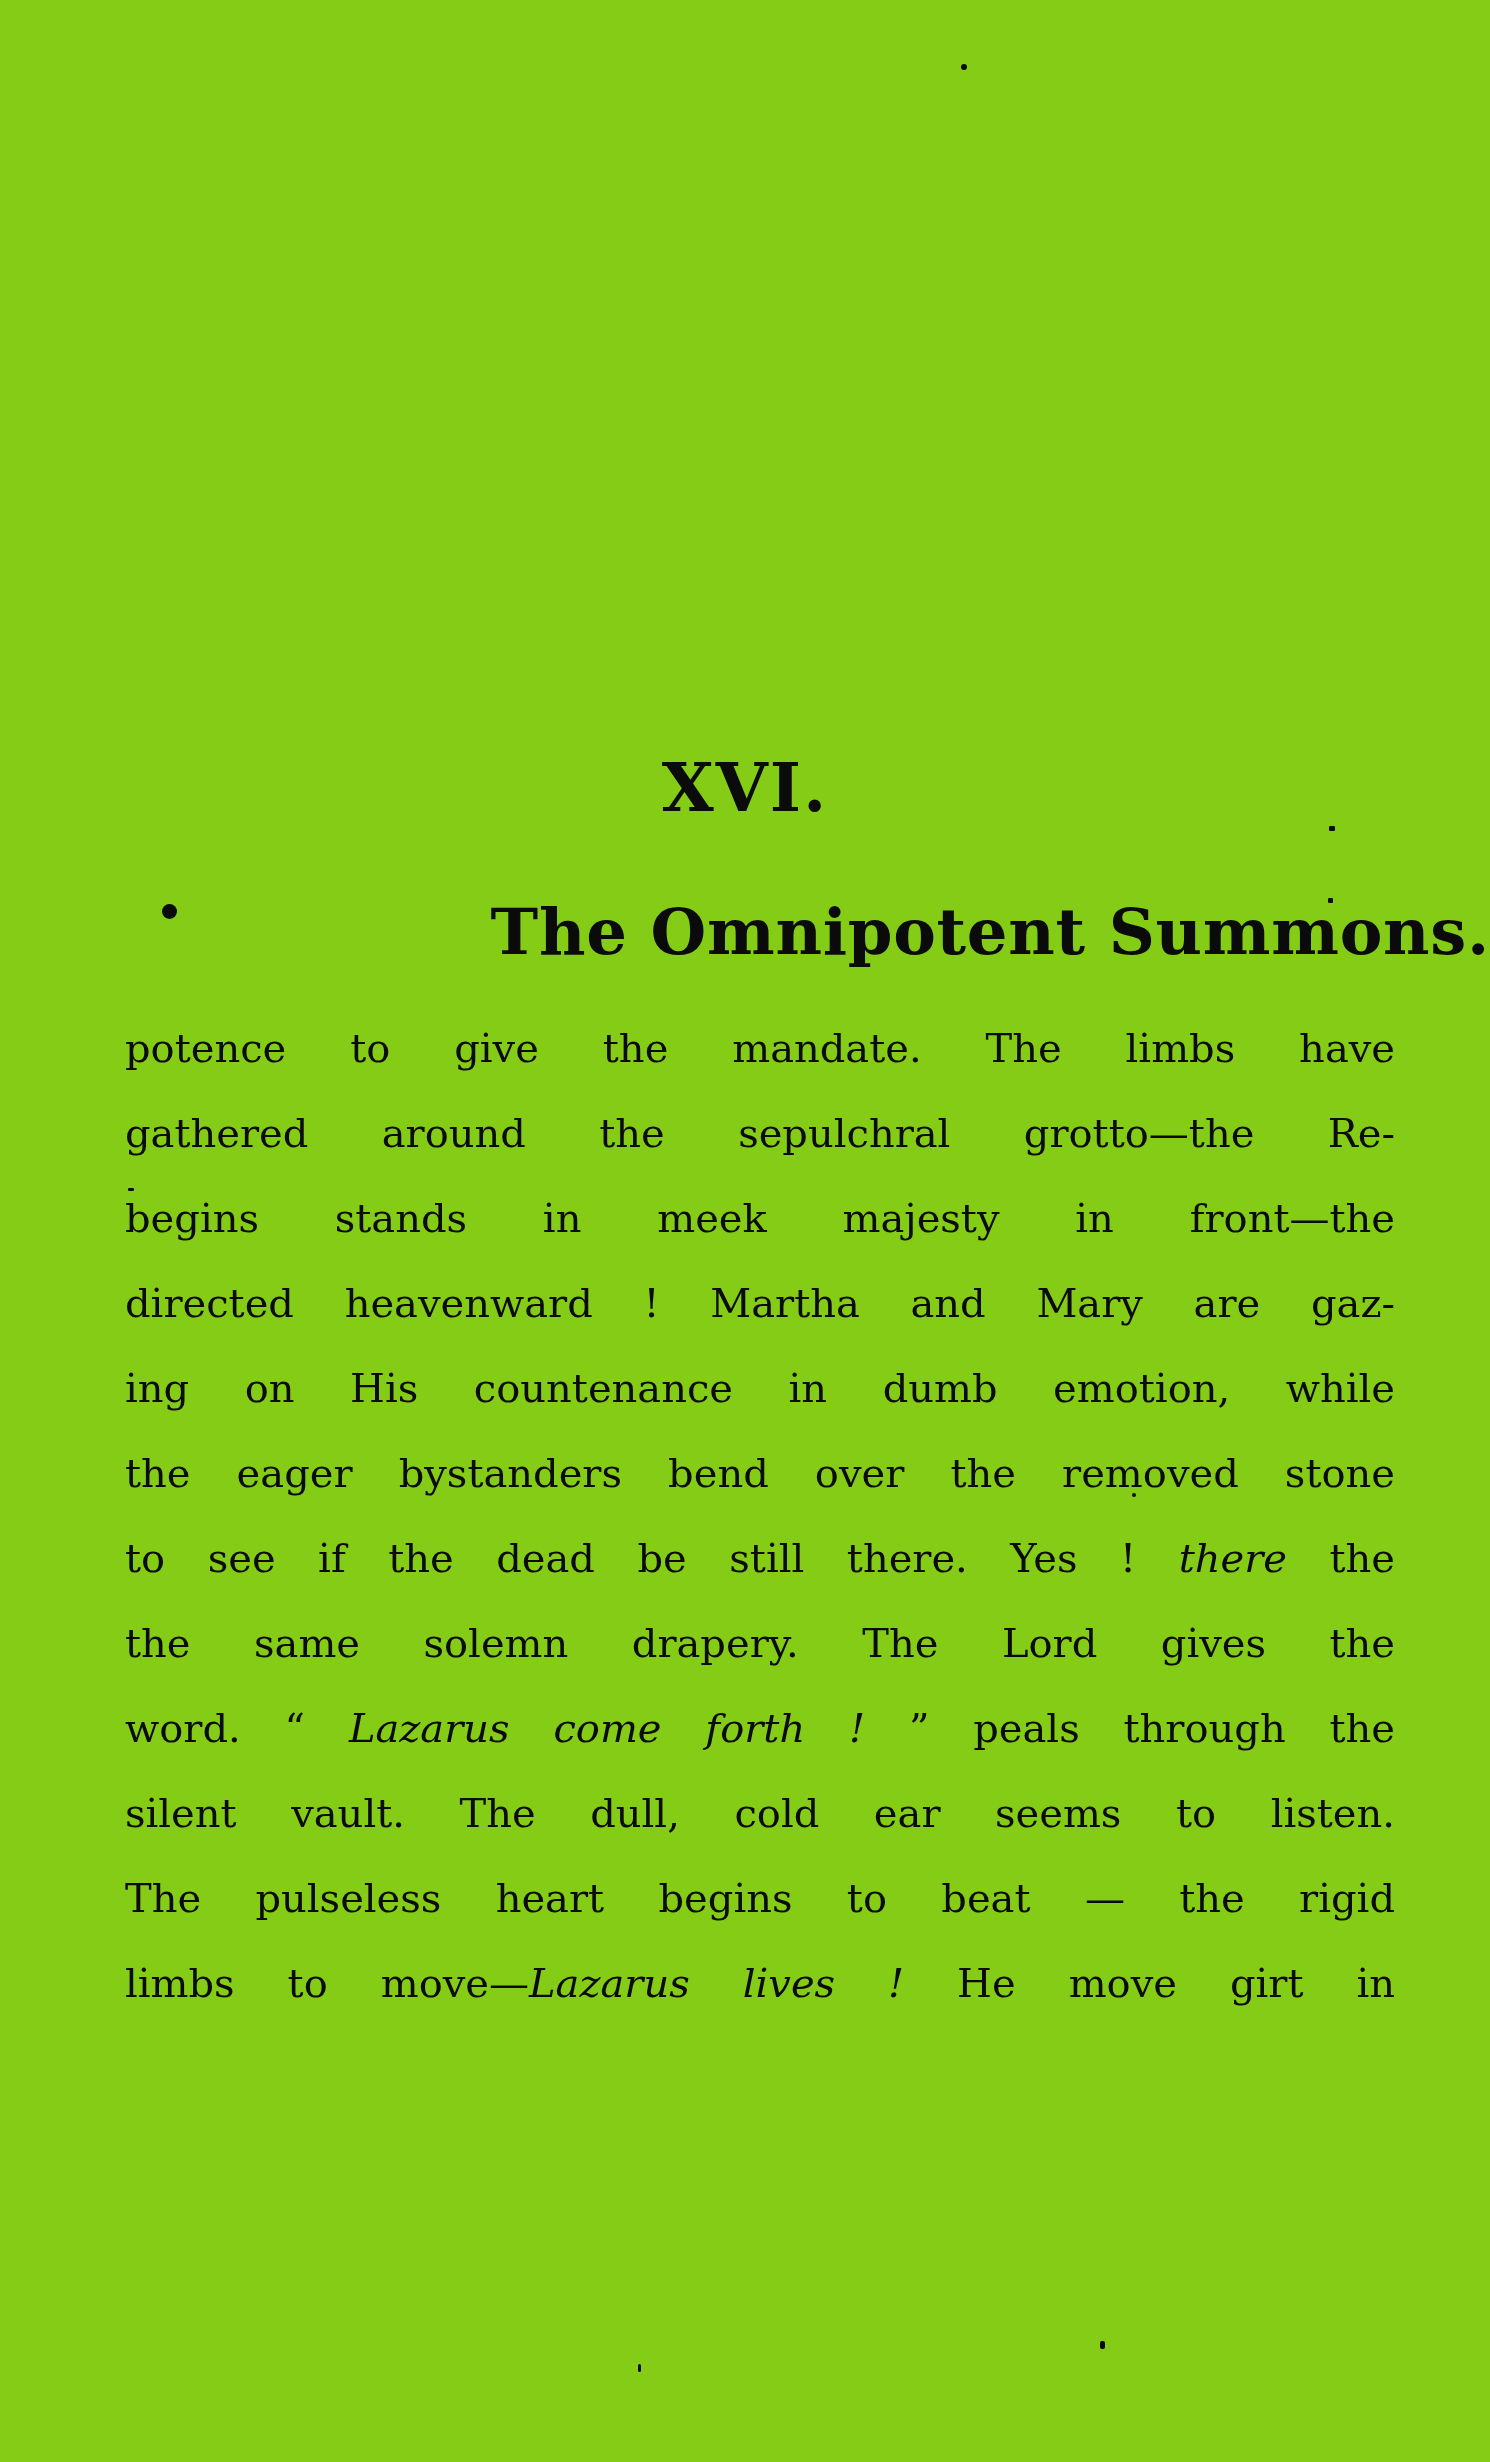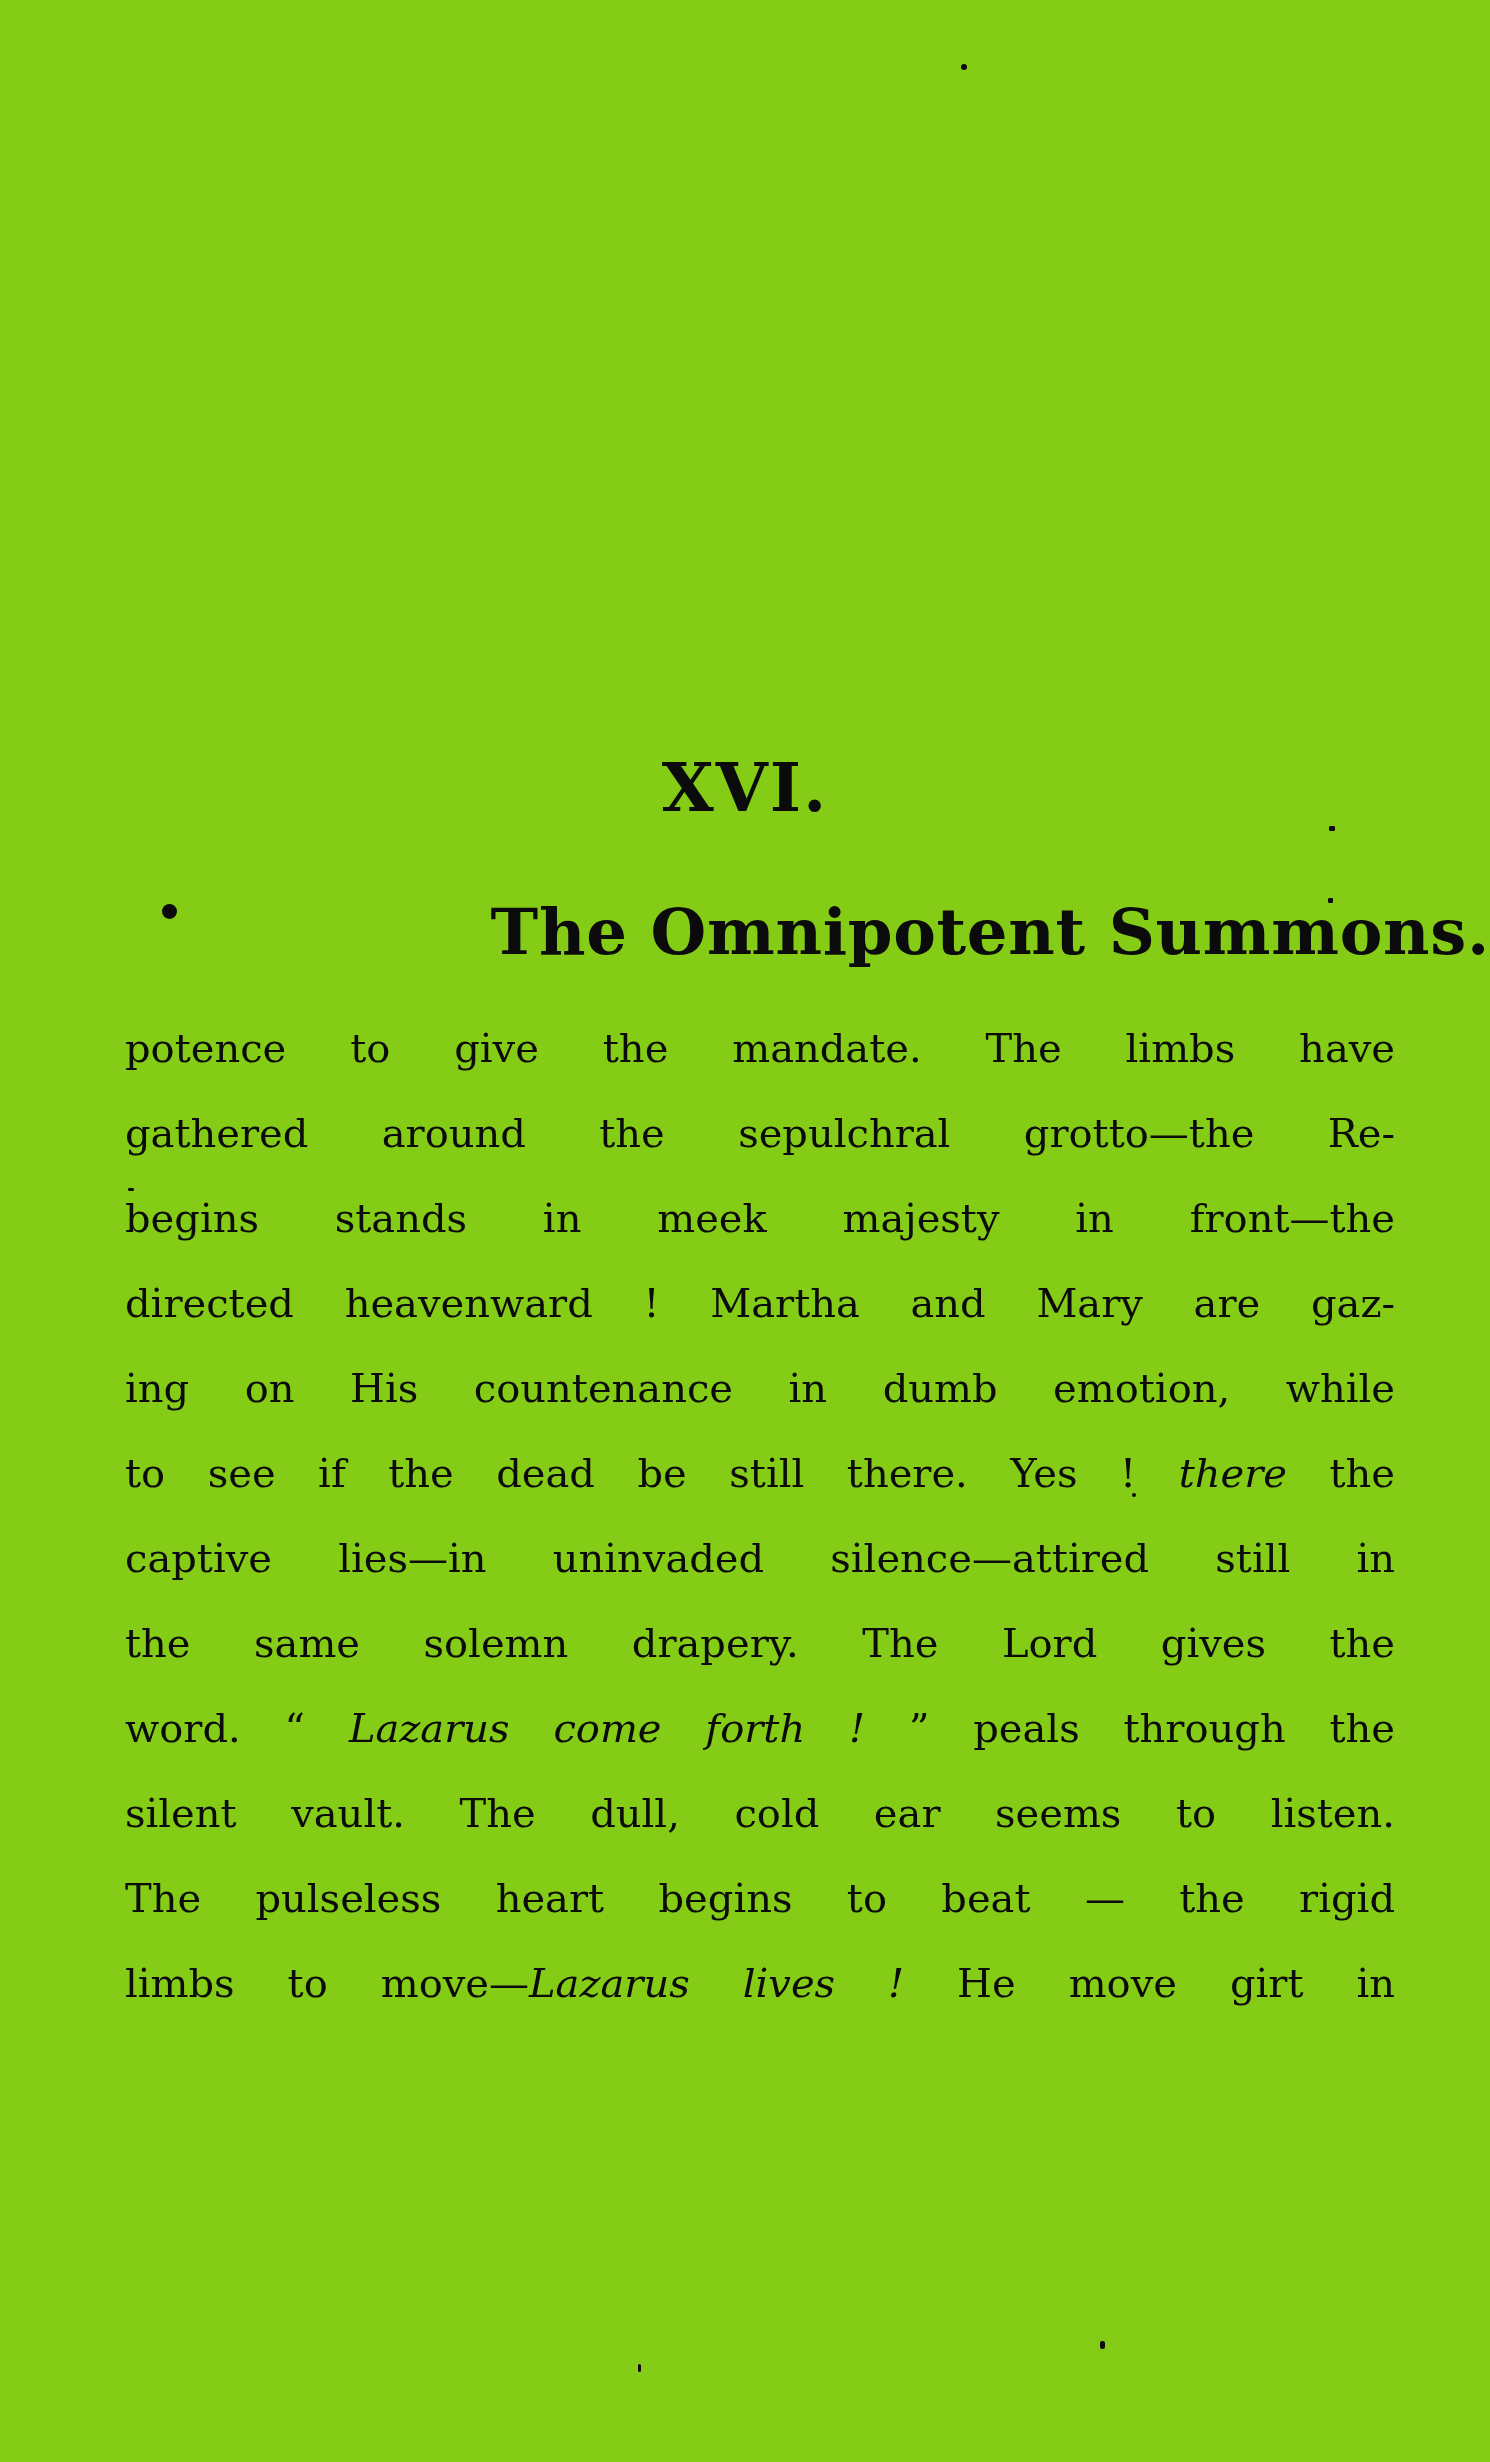--- a/index.html
+++ b/index.html
@@ -85,6 +85,7 @@
       <div class="line"><span>begins stands in meek majesty in front—the</span></div>
       <div class="line"><span>directed heavenward !  Martha and Mary are gaz-</span></div>
       <div class="line"><span>ing on His countenance in dumb emotion, while</span></div>
+      <div class="line"><span>the eager bystanders bend over the removed stone</span></div>
       <div class="line"><span>to see if the dead be still there.  Yes ! </span><span class="it">there</span><span> the</span></div>
       <div class="line"><span>captive lies—in uninvaded silence—attired still in</span></div>
       <div class="line"><span>the same solemn drapery.  The Lord gives the</span></div>

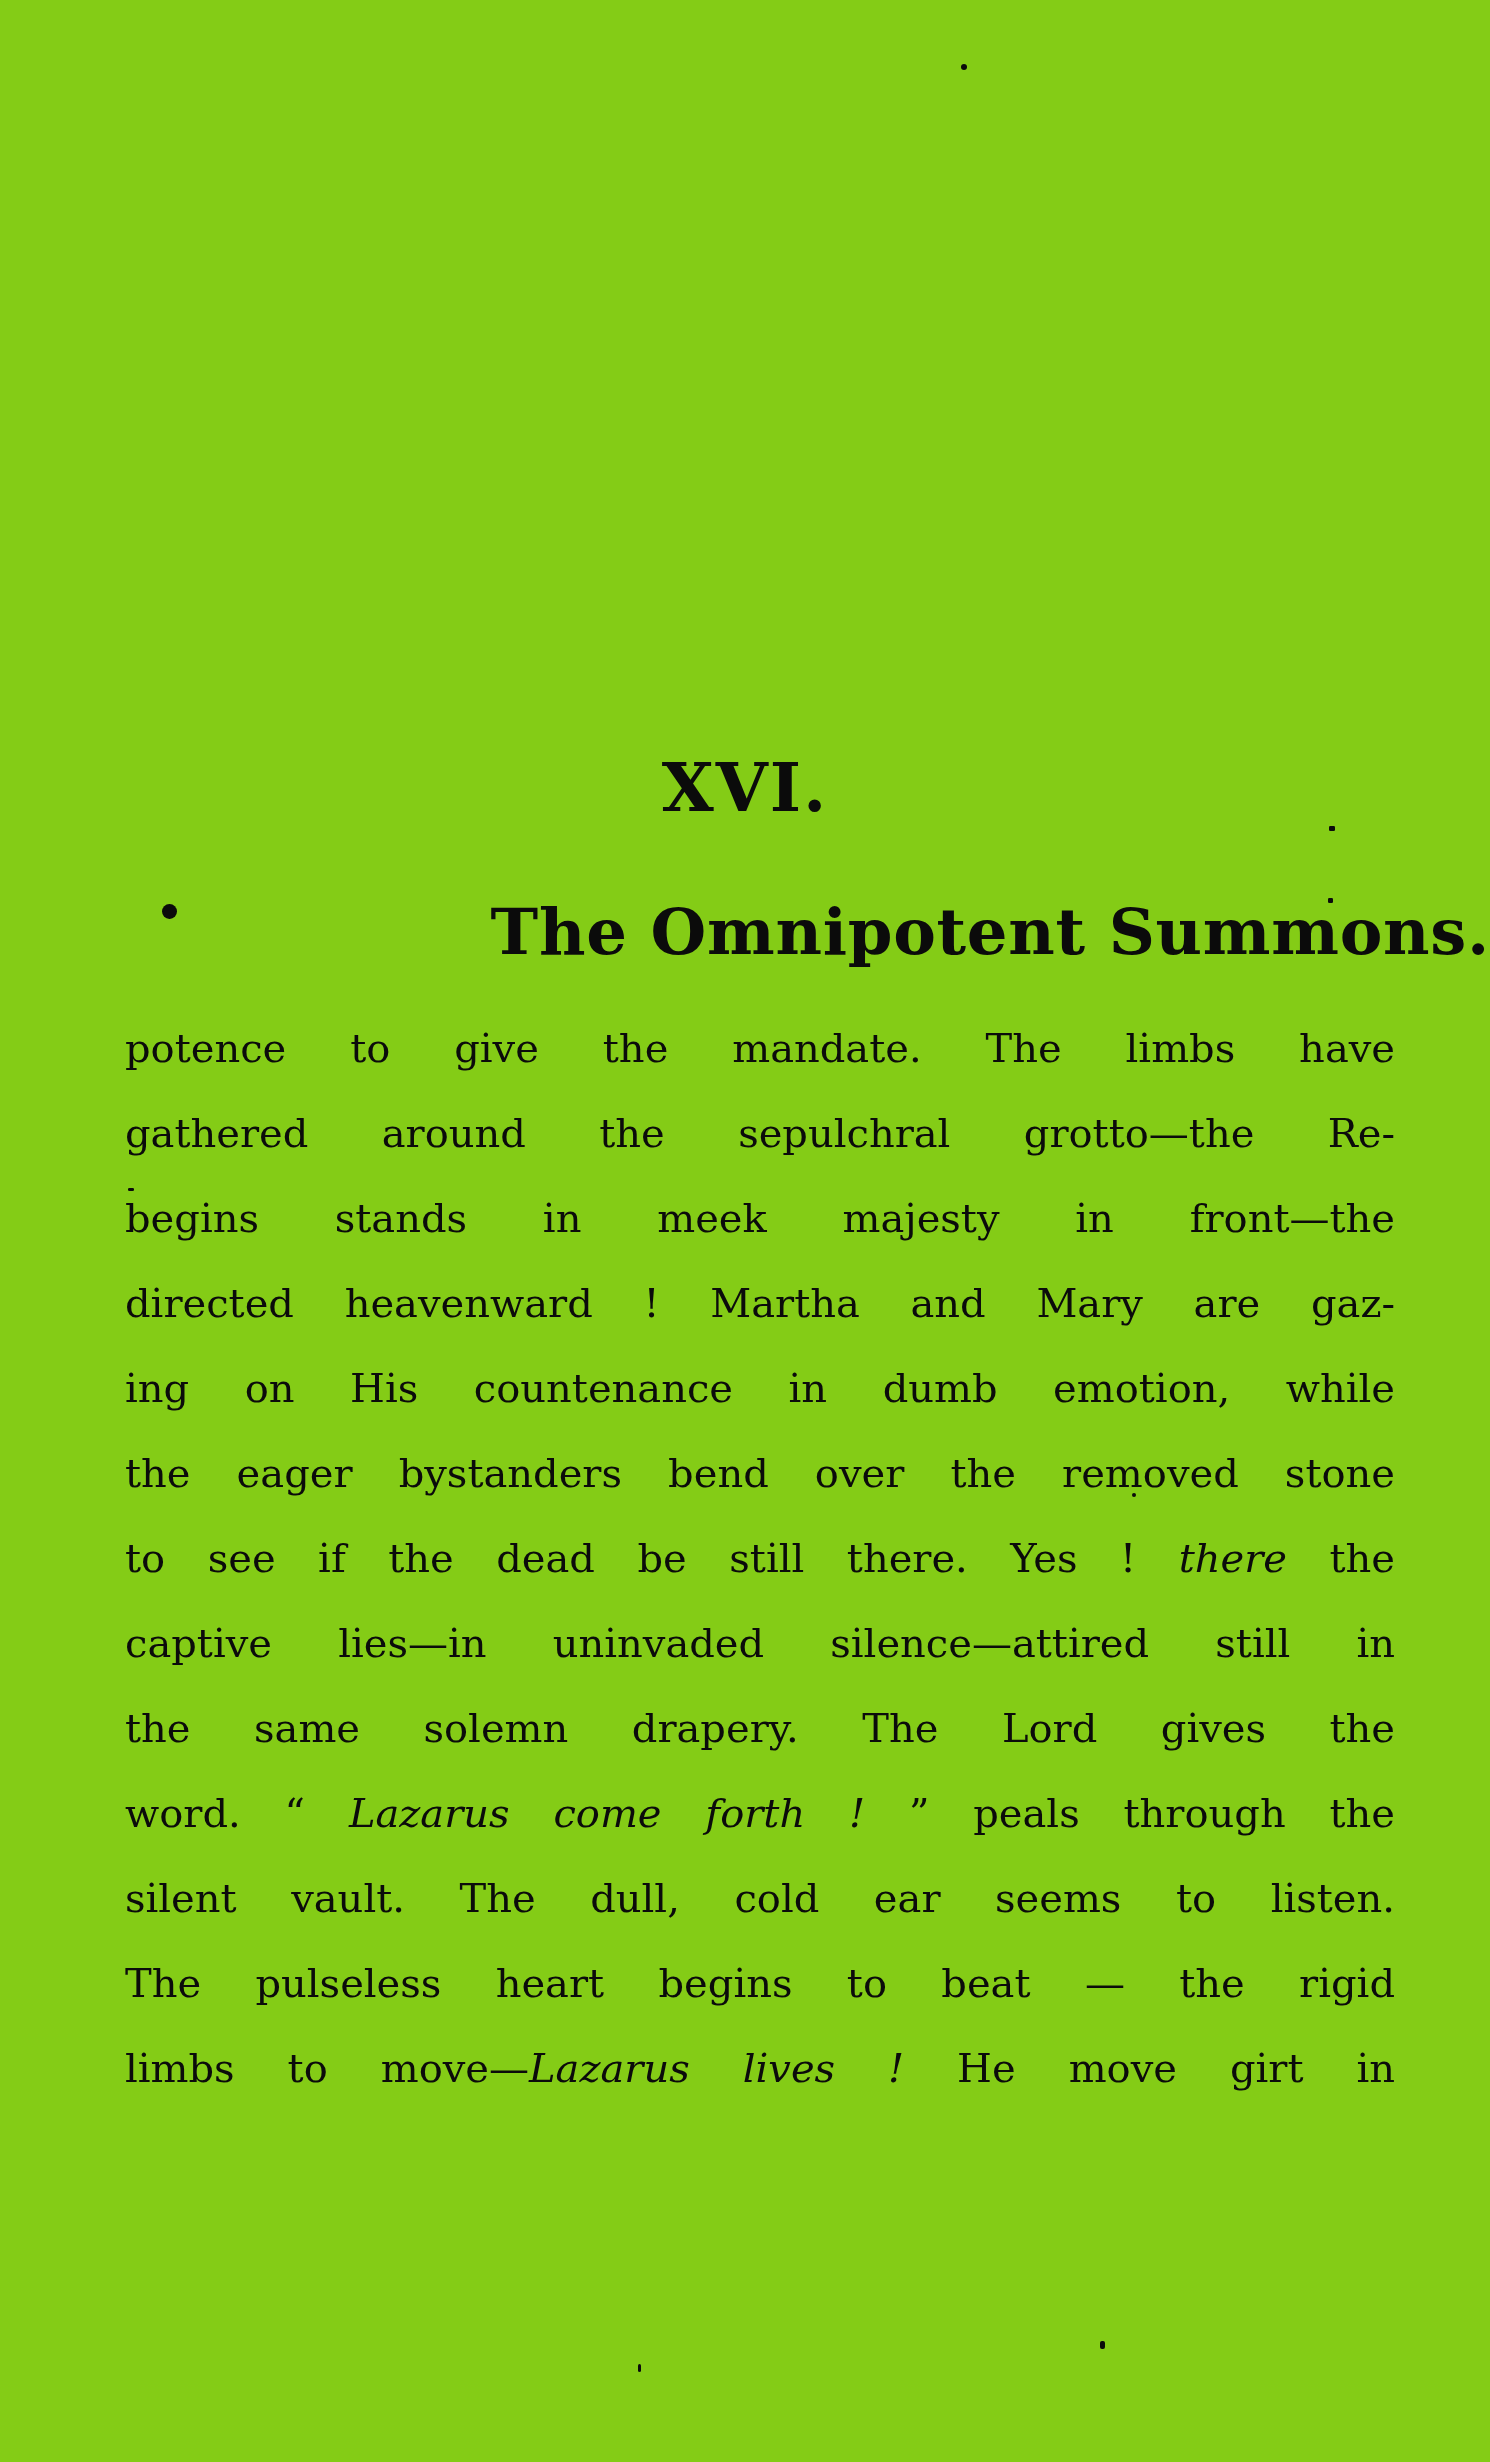--- a/index.html
+++ b/index.html
@@ -87,7 +87,6 @@
       <div class="line"><span>ing on His countenance in dumb emotion, while</span></div>
       <div class="line"><span>the eager bystanders bend over the removed stone</span></div>
       <div class="line"><span>to see if the dead be still there.  Yes ! </span><span class="it">there</span><span> the</span></div>
-      <div class="line"><span>captive lies—in uninvaded silence—attired still in</span></div>
       <div class="line"><span>the same solemn drapery.  The Lord gives the</span></div>
       <div class="line"><span>word.  “ </span><span class="it">Lazarus come forth !</span><span> ” peals through the</span></div>
       <div class="line"><span>silent vault.  The dull, cold ear seems to listen.</span></div>

